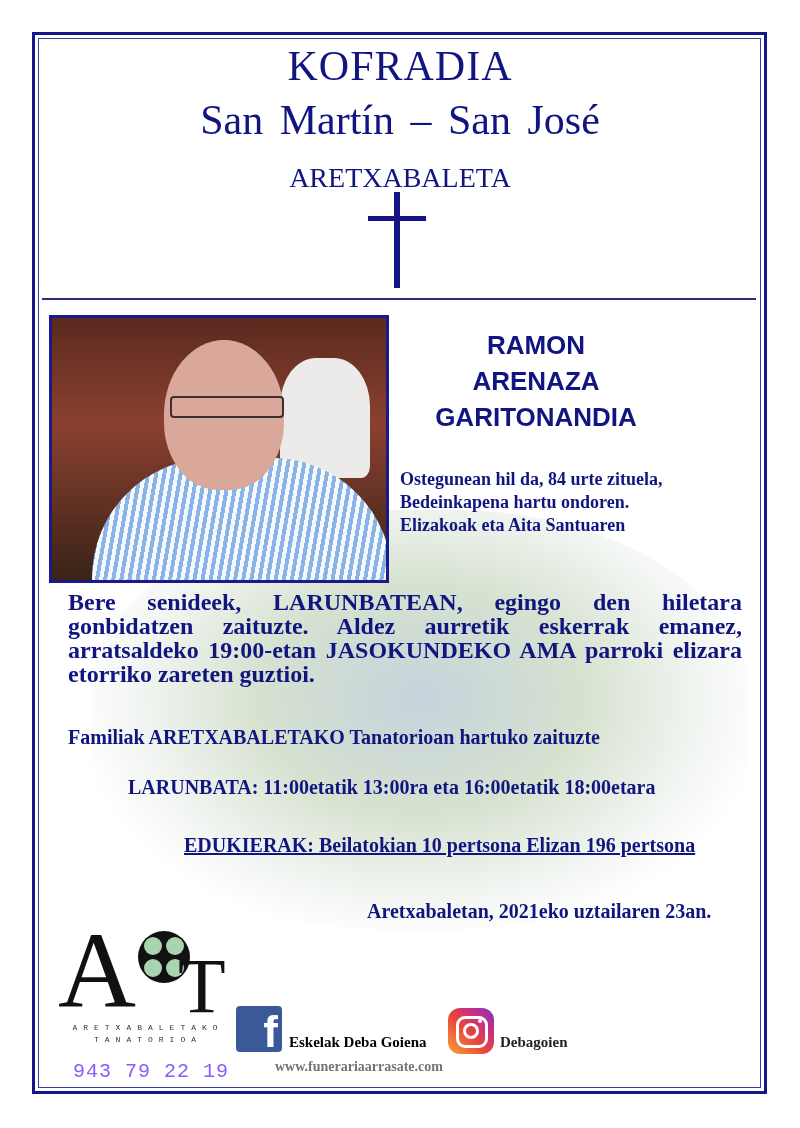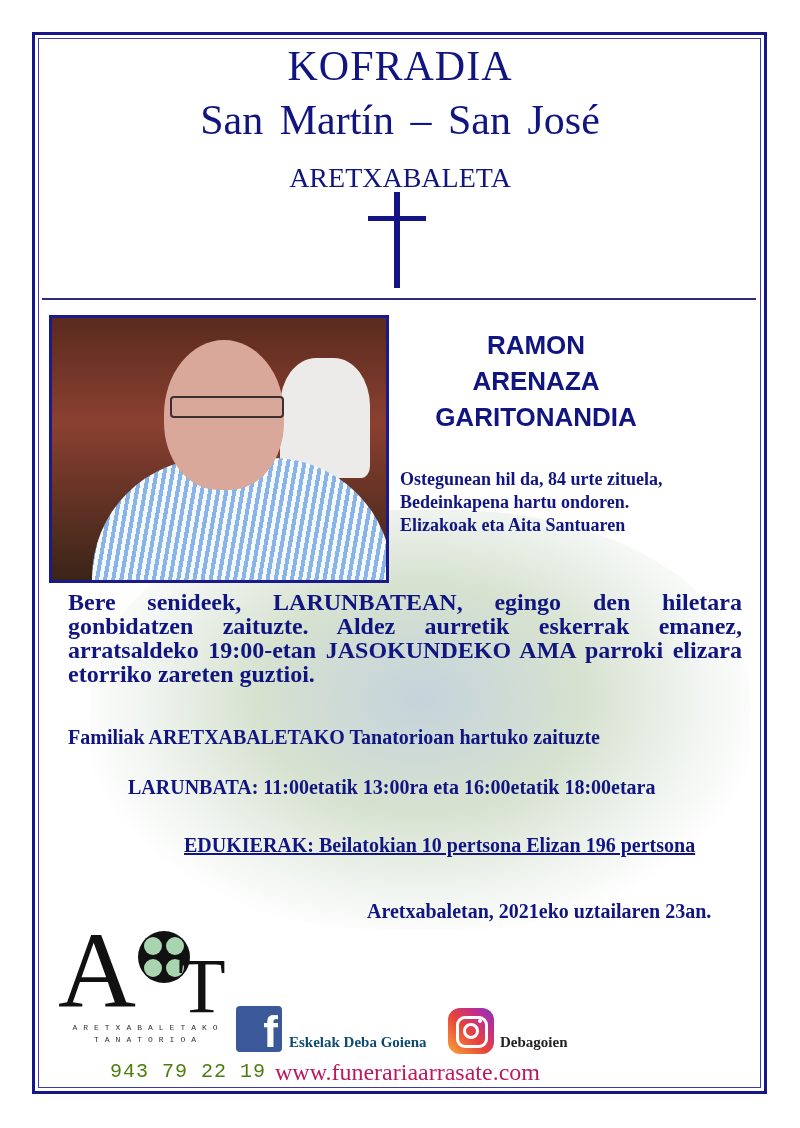--- a/index.html
+++ b/index.html
@@ -42,7 +42,7 @@
   .logo .sub2{position:absolute;left:0;top:110px;width:180px;text-align:center;font-family:"Liberation Mono",monospace;font-size:8px;letter-spacing:6px;color:#333;}
   .phone{position:absolute;left:73px;top:1060px;font-family:"Liberation Mono",monospace;font-size:20px;color:#4d7c0f;letter-spacing:1px;white-space:nowrap;margin-left:37px;}
   .fb{position:absolute;left:236px;top:1006px;width:46px;height:46px;border-radius:4px;background:#3b5998;color:#fff;font-family:"Liberation Sans",sans-serif;font-weight:bold;font-size:44px;text-align:right;padding-right:4px;box-sizing:border-box;line-height:52px;overflow:hidden;}
-  .fb-label{position:absolute;left:289px;top:1034px;font-weight:bold;font-size:15px;color:#0c4a6e;white-space:nowrap;}
+  .fb-label{position:absolute;left:289px;top:1034px;font-weight:bold;font-size:15px;color:#000000;white-space:nowrap;}
   .ig{position:absolute;left:448px;top:1008px;width:46px;height:46px;border-radius:12px;background:linear-gradient(45deg,#f9a43a 0%,#e8443a 45%,#c22e8a 75%,#7a38c4 100%);}
   .ig .ring{position:absolute;left:8px;top:8px;width:26px;height:26px;border:3px solid #fff;border-radius:9px;}
   .ig .lens{position:absolute;left:15px;top:15px;width:10px;height:10px;border:3px solid #fff;border-radius:50%;}

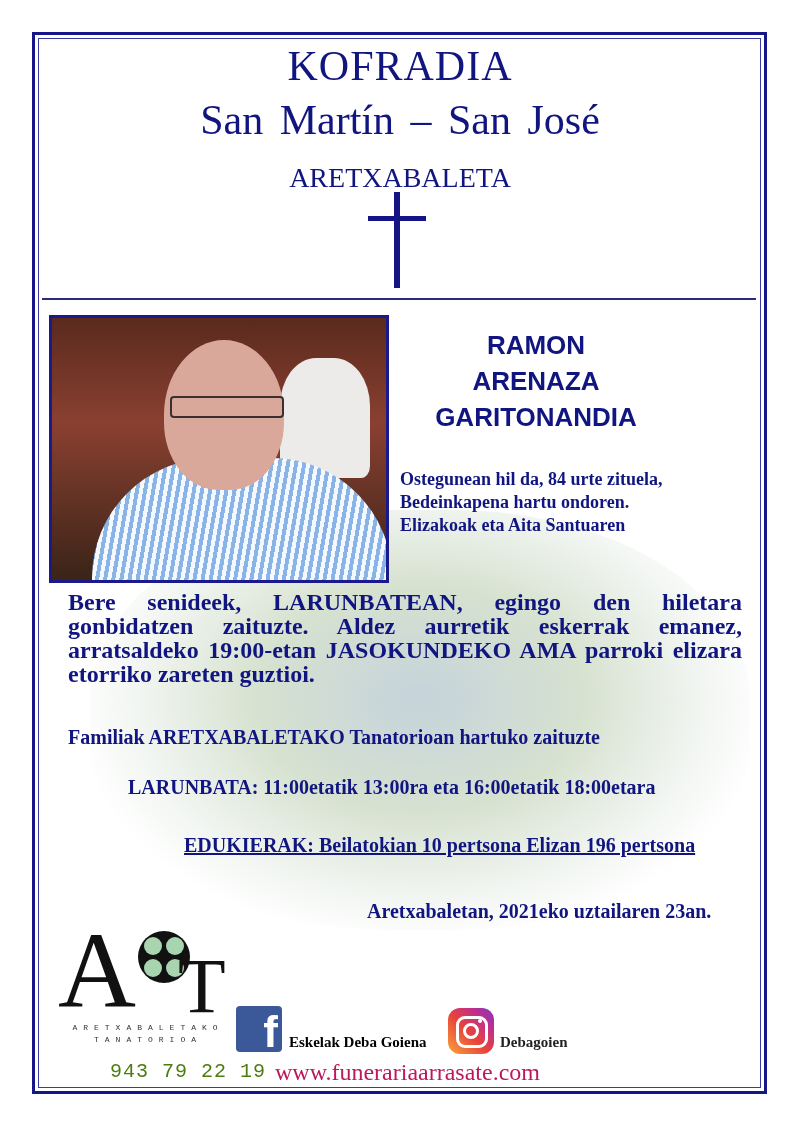--- a/index.html
+++ b/index.html
@@ -40,7 +40,7 @@
   .logo .lauburu span{position:absolute;width:18px;height:18px;border-radius:50%;background:#a8d4b0;}
   .logo .sub1{position:absolute;left:0;top:98px;width:180px;text-align:center;font-family:"Liberation Mono",monospace;font-size:8px;letter-spacing:6px;color:#333;}
   .logo .sub2{position:absolute;left:0;top:110px;width:180px;text-align:center;font-family:"Liberation Mono",monospace;font-size:8px;letter-spacing:6px;color:#333;}
-  .phone{position:absolute;left:73px;top:1060px;font-family:"Liberation Mono",monospace;font-size:20px;color:#4d7c0f;letter-spacing:1px;white-space:nowrap;margin-left:37px;}
+  .phone{position:absolute;left:73px;top:1060px;font-family:"Liberation Mono",monospace;font-size:20px;color:#8b5cf6;letter-spacing:1px;white-space:nowrap;}
   .fb{position:absolute;left:236px;top:1006px;width:46px;height:46px;border-radius:4px;background:#3b5998;color:#fff;font-family:"Liberation Sans",sans-serif;font-weight:bold;font-size:44px;text-align:right;padding-right:4px;box-sizing:border-box;line-height:52px;overflow:hidden;}
   .fb-label{position:absolute;left:289px;top:1034px;font-weight:bold;font-size:15px;color:#000000;white-space:nowrap;}
   .ig{position:absolute;left:448px;top:1008px;width:46px;height:46px;border-radius:12px;background:linear-gradient(45deg,#f9a43a 0%,#e8443a 45%,#c22e8a 75%,#7a38c4 100%);}

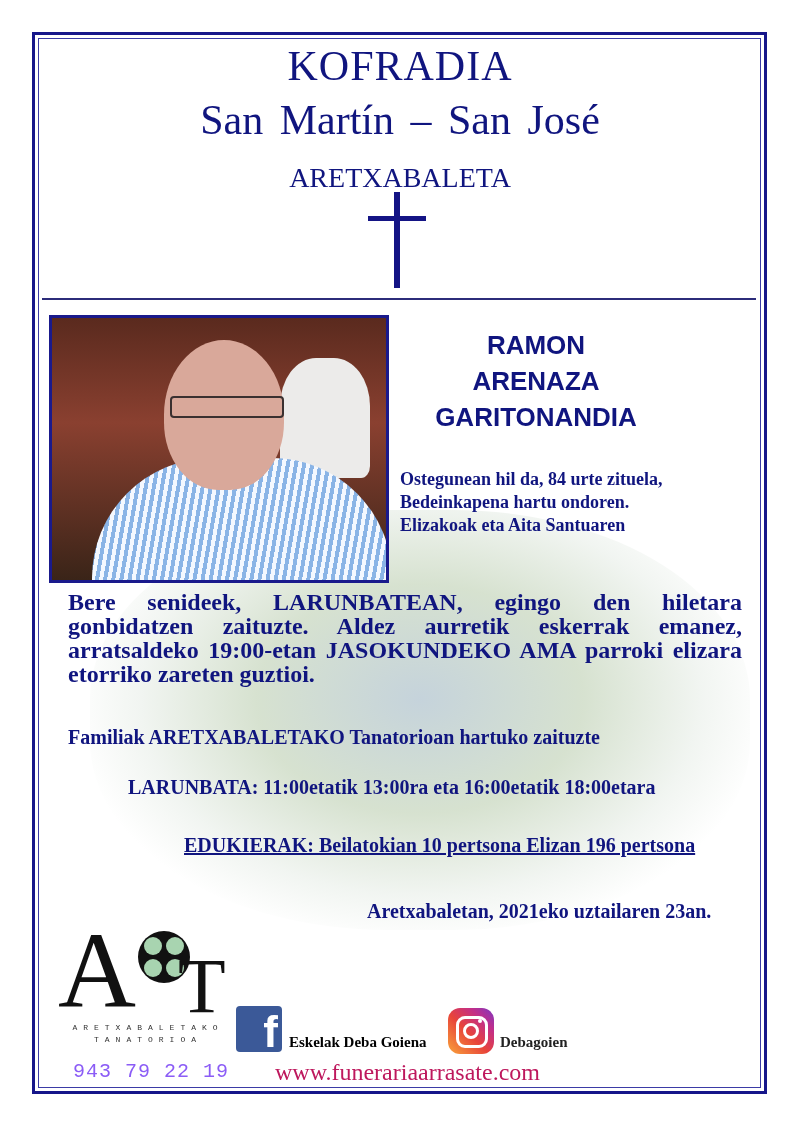--- a/index.html
+++ b/index.html
@@ -48,7 +48,7 @@
   .ig .lens{position:absolute;left:15px;top:15px;width:10px;height:10px;border:3px solid #fff;border-radius:50%;}
   .ig .dot{position:absolute;left:30px;top:11px;width:4px;height:4px;border-radius:50%;background:#fff;}
   .ig-label{position:absolute;left:500px;top:1034px;font-weight:bold;font-size:15px;color:#222;white-space:nowrap;}
-  .web{position:absolute;left:275px;top:1059px;font-weight:normal;font-size:24px;color:#be185d;white-space:nowrap;}
+  .web{position:absolute;left:275px;top:1059px;font-weight:bold;font-size:14px;color:#737373;white-space:nowrap;}
 </style>
 </head>
 <body>

